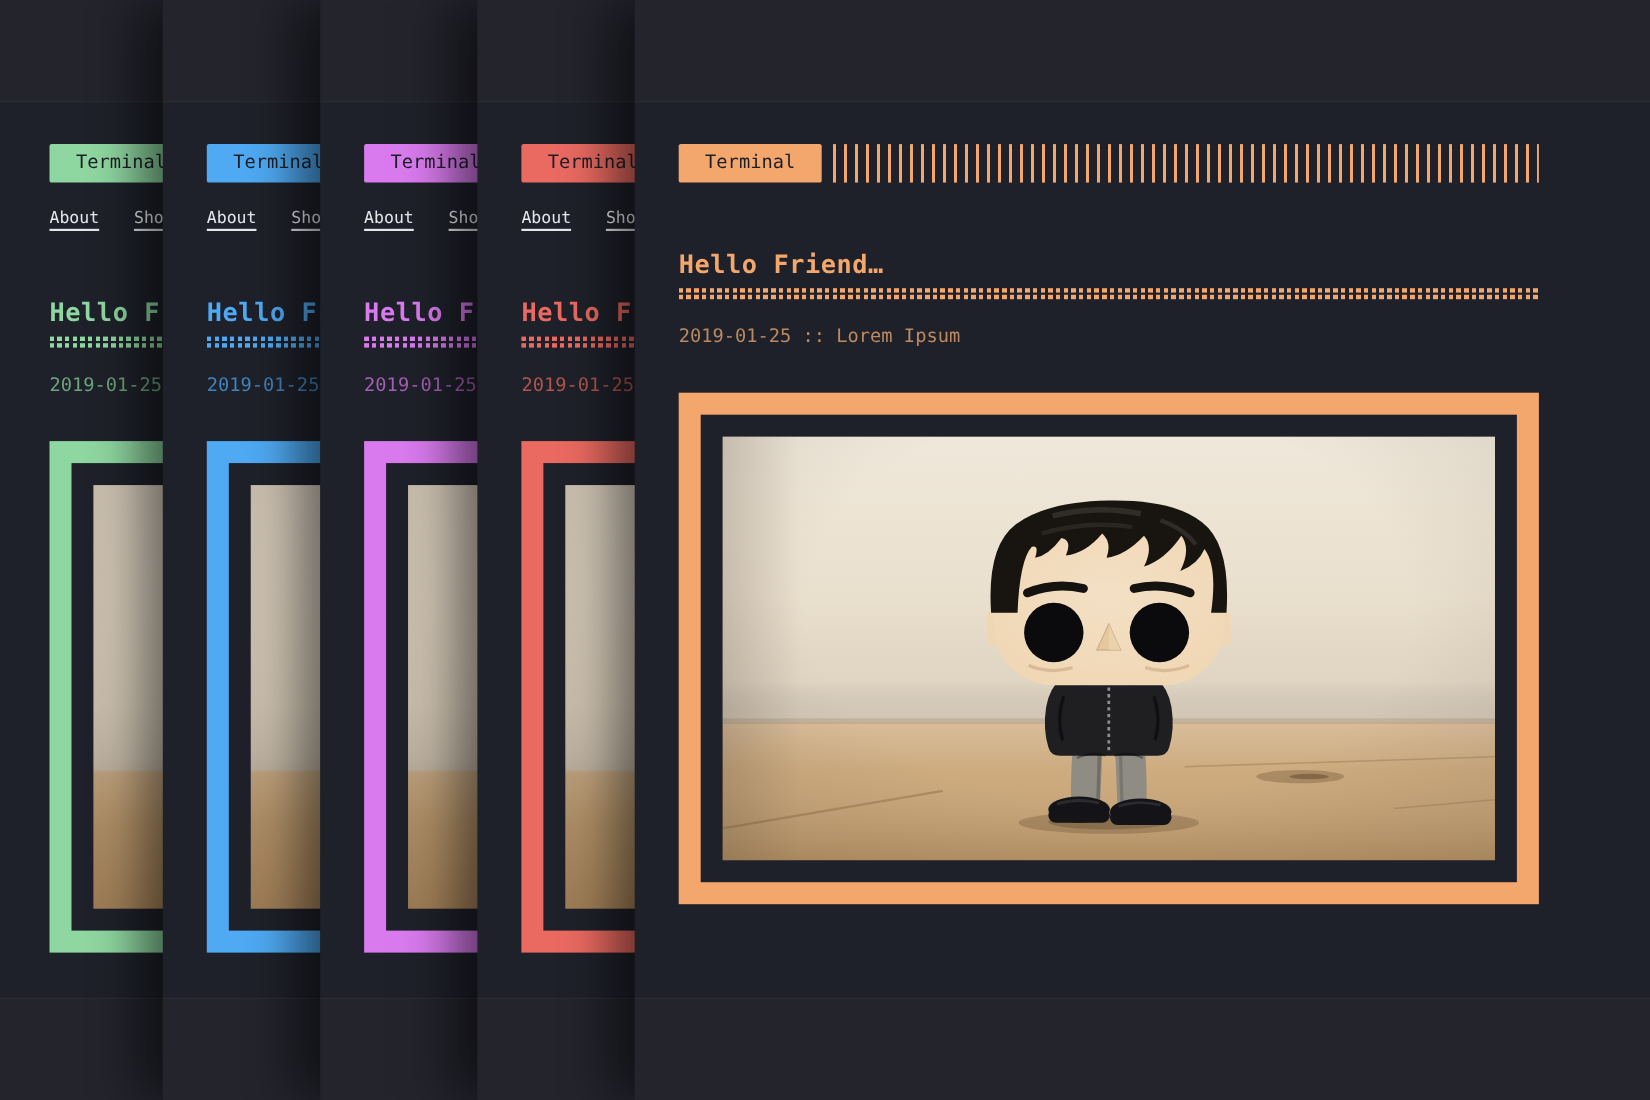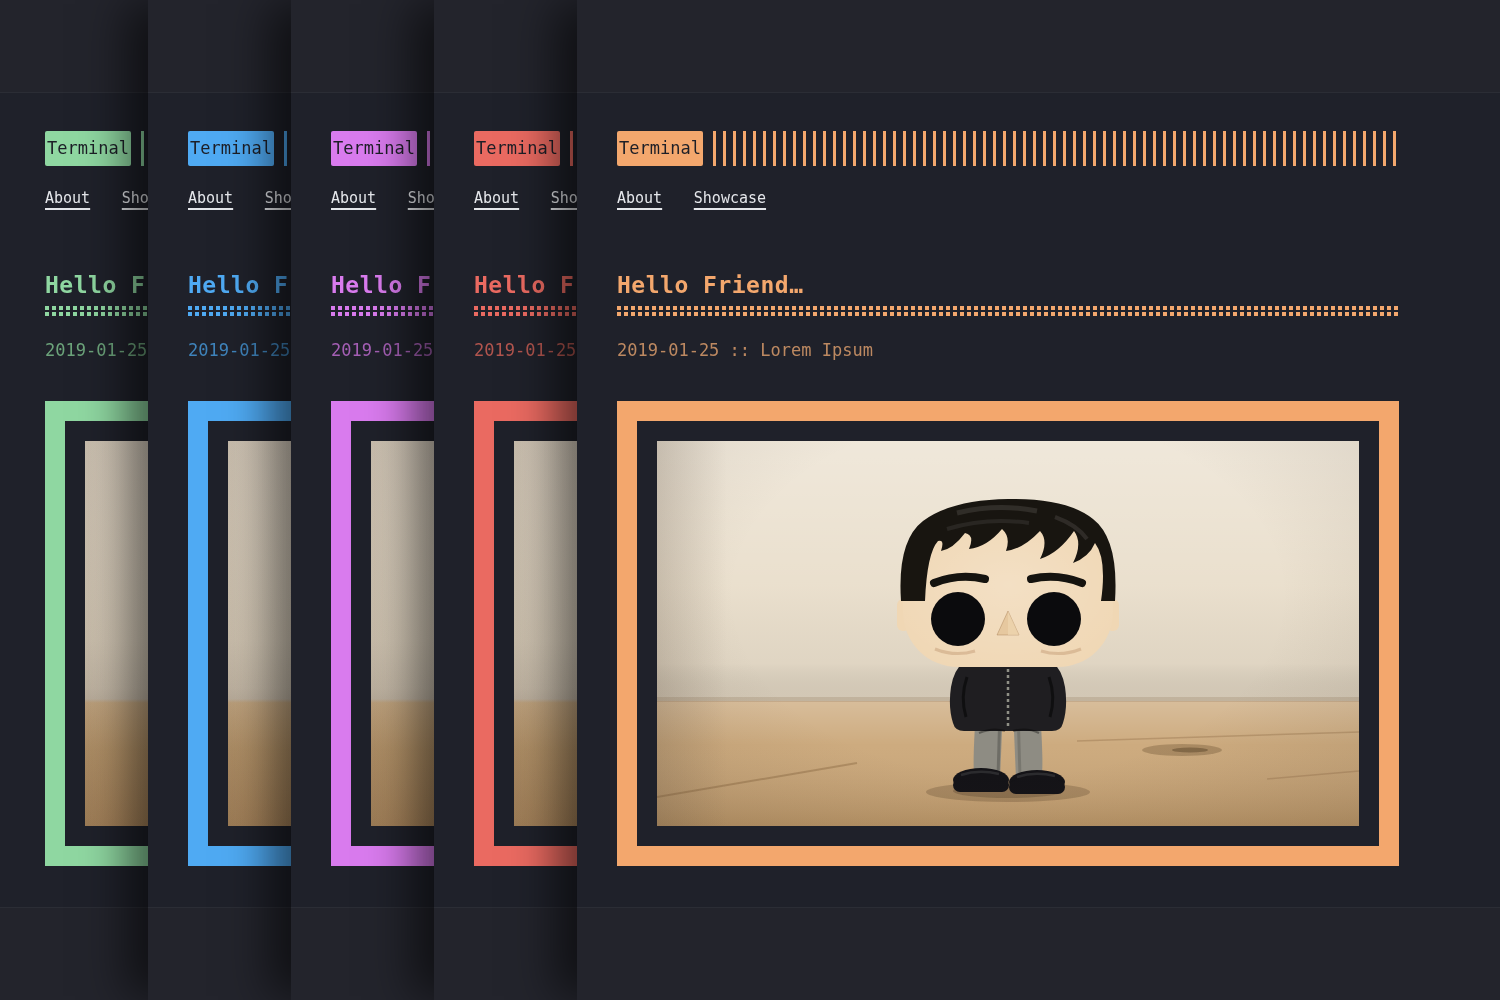--- a/index.html
+++ b/index.html
@@ -31,7 +31,7 @@
   .logo-row{display:flex;align-items:stretch;margin-top:39px;height:35px;}
   .logo{
     display:inline-block;background:var(--accent,#f3a76d);color:#1d1f27;
-    font-size:17px;line-height:35px;padding:0 2px;border-radius:2px;
+    font-size:17px;line-height:35px;padding:0 24px;border-radius:2px;
     text-decoration:none;white-space:nowrap;
   }
   .bars{

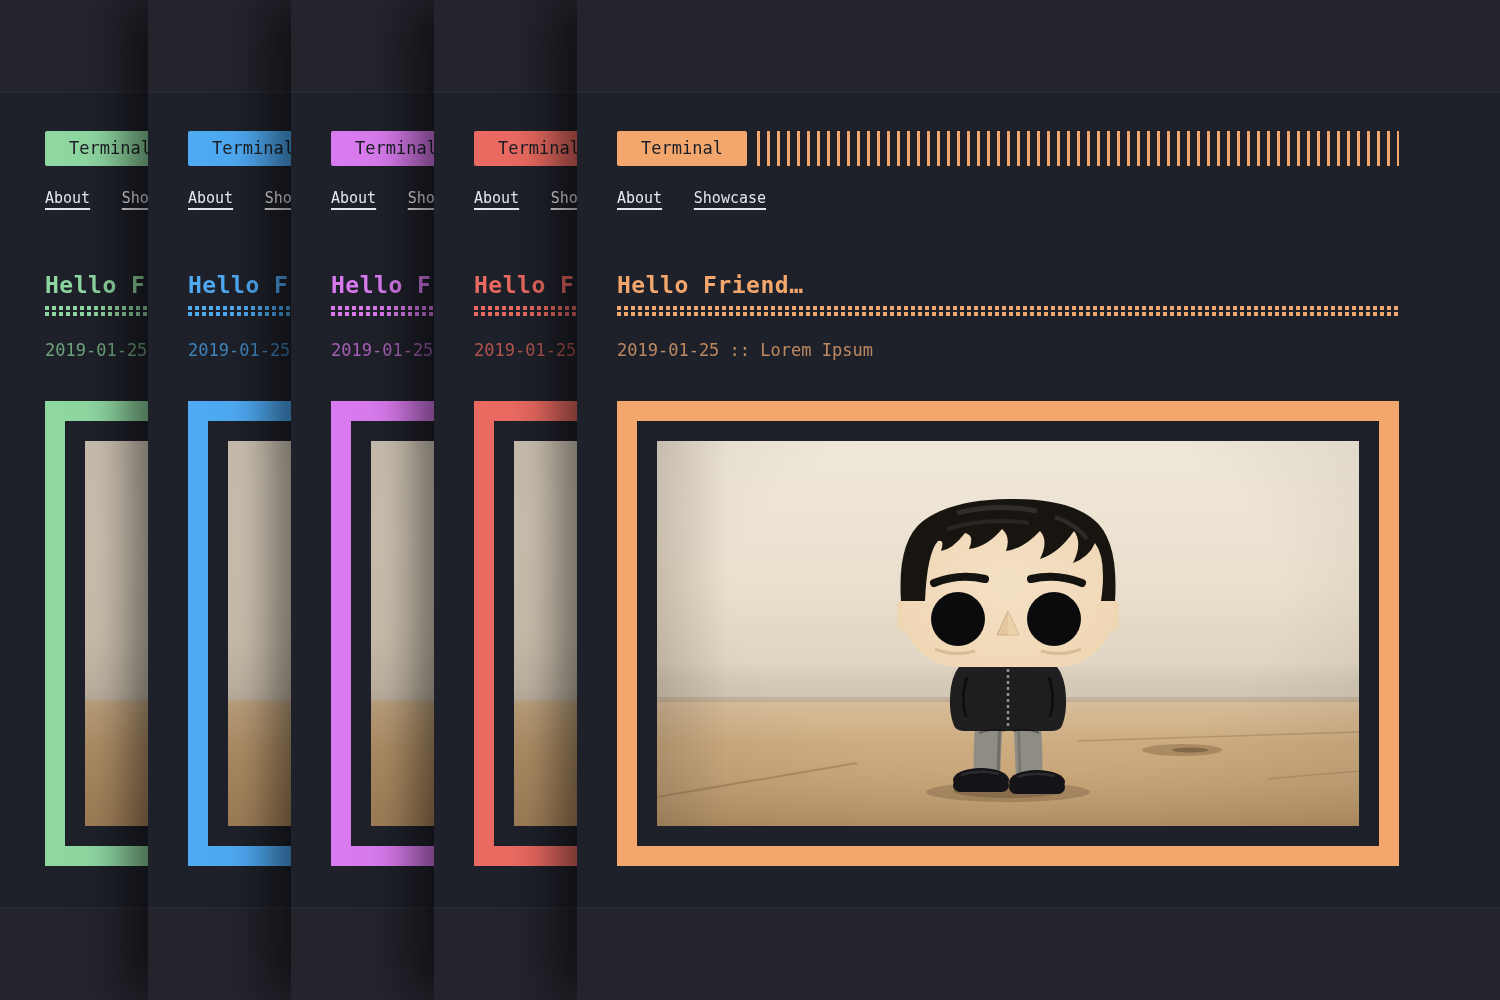--- a/index.html
+++ b/index.html
@@ -184,10 +184,6 @@
         <a href="#" class="logo">Terminal</a>
         <div class="bars"></div>
       </header>
-      <nav class="menu">
-        <a href="#">About</a>
-        <a href="#">Showcase</a>
-      </nav>
       <h1 class="post-title">Hello Friend…</h1>
       <div class="dots"></div>
       <div class="post-meta">2019-01-25 :: Lorem Ipsum</div>

